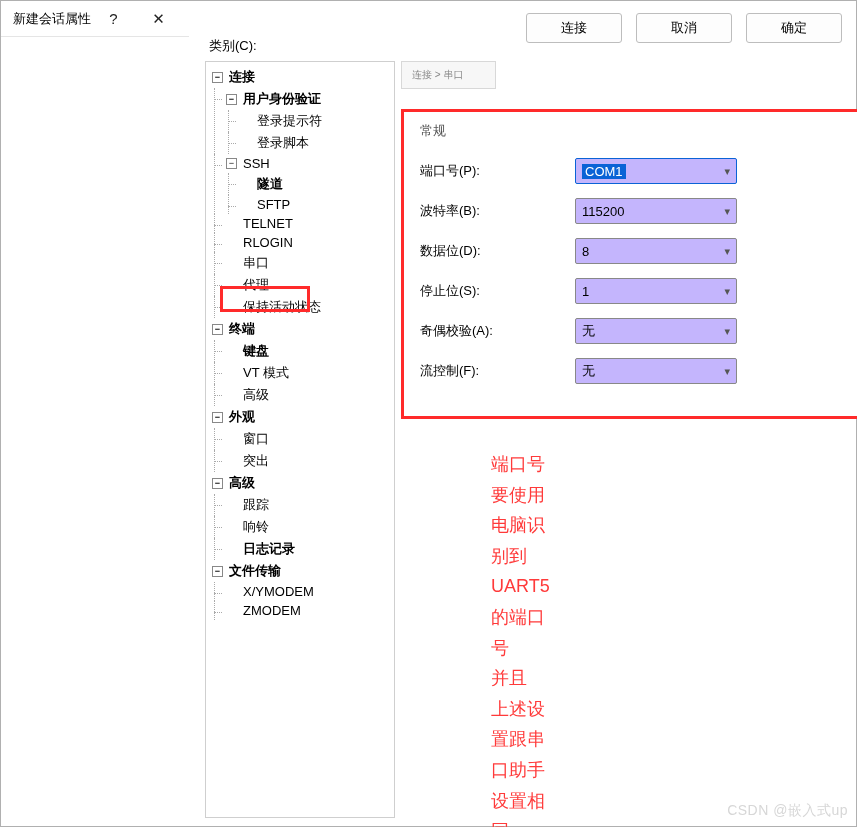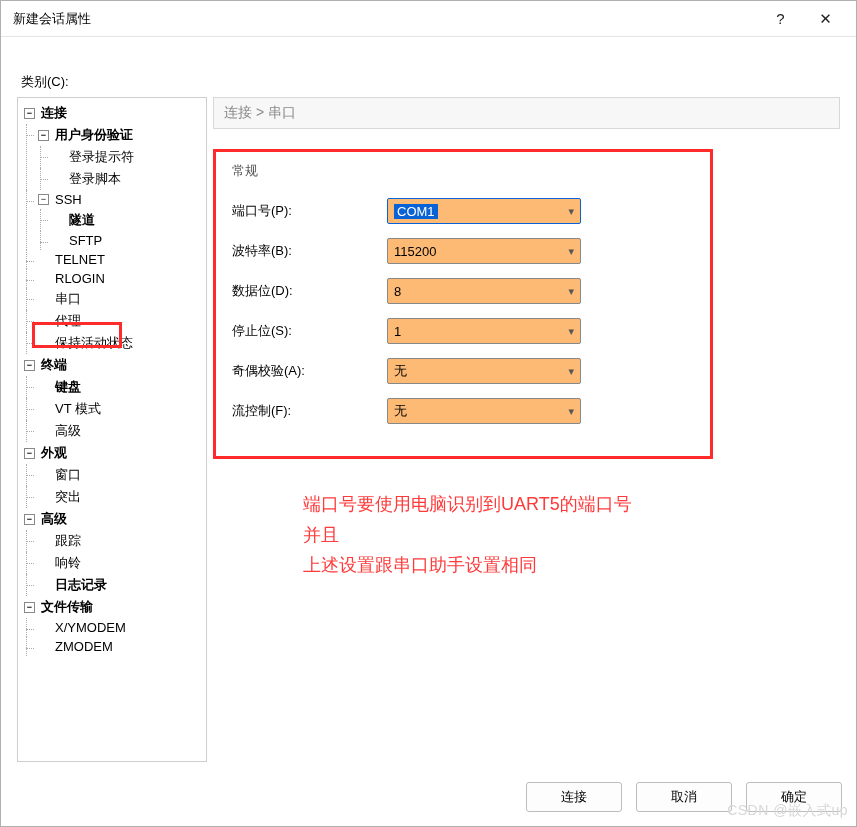--- a/index.html
+++ b/index.html
@@ -15,7 +15,7 @@
     height: 827px;
     border: 1px solid #b0b0b0;
     display: flex;
-    flex-direction: column;
+    flex-direction: row;
     position: relative;
   }
   .titlebar {

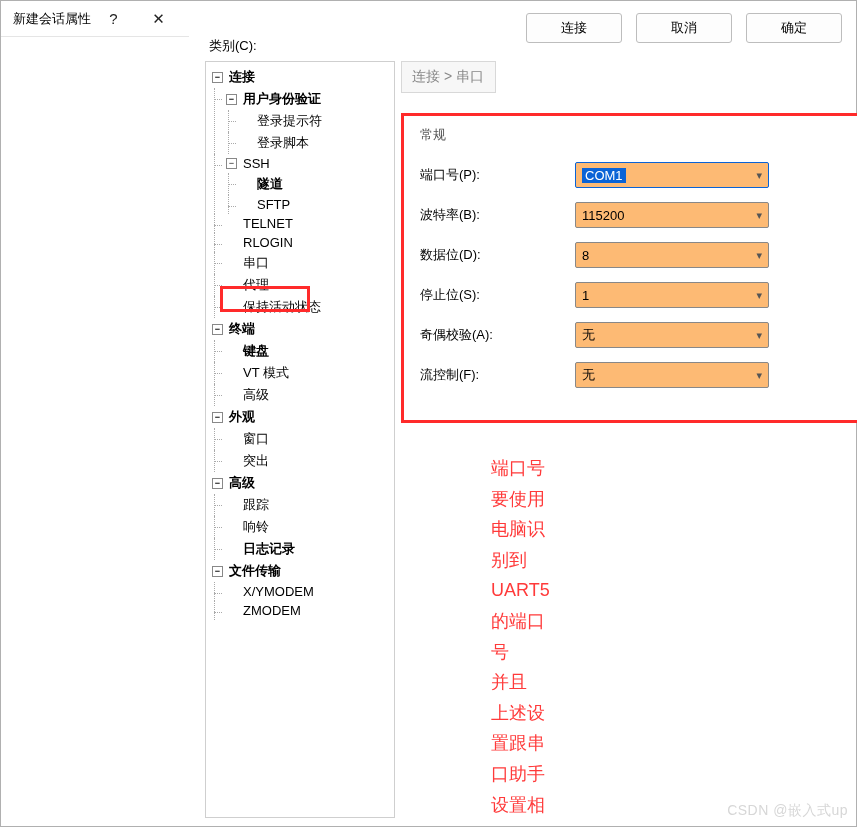--- a/index.html
+++ b/index.html
@@ -109,7 +109,7 @@
     background: #f7f7f7;
     padding: 6px 10px;
     color: #888;
-    font-size: 14px;
+    font-size: 10px;
   }
   .form-area {
     position: relative;

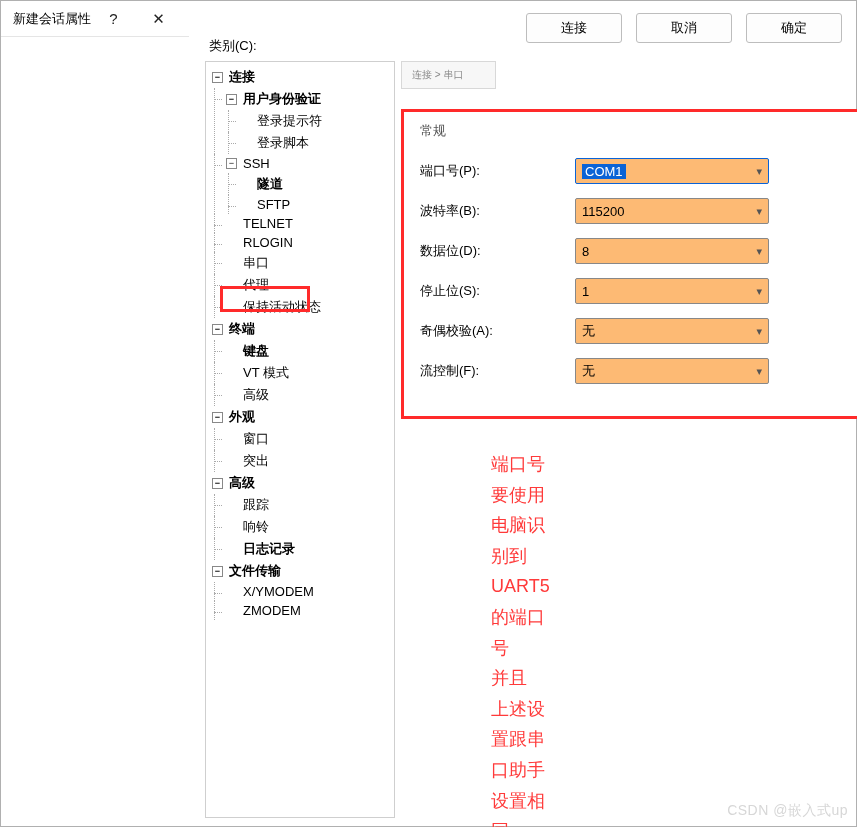--- a/index.html
+++ b/index.html
@@ -132,7 +132,7 @@
   }
   .form-label { width: 155px; }
   .combo {
-    width: 194px;
+    width: 162px;
     height: 26px;
     border: 1px solid #888;
     border-radius: 2px;
@@ -140,7 +140,7 @@
     align-items: center;
     padding: 0 6px;
     justify-content: space-between;
-    background: #fdba74;
+    background: #c4b5fd;
   }
   .combo .val.selected {
     background: #0a63d6;

